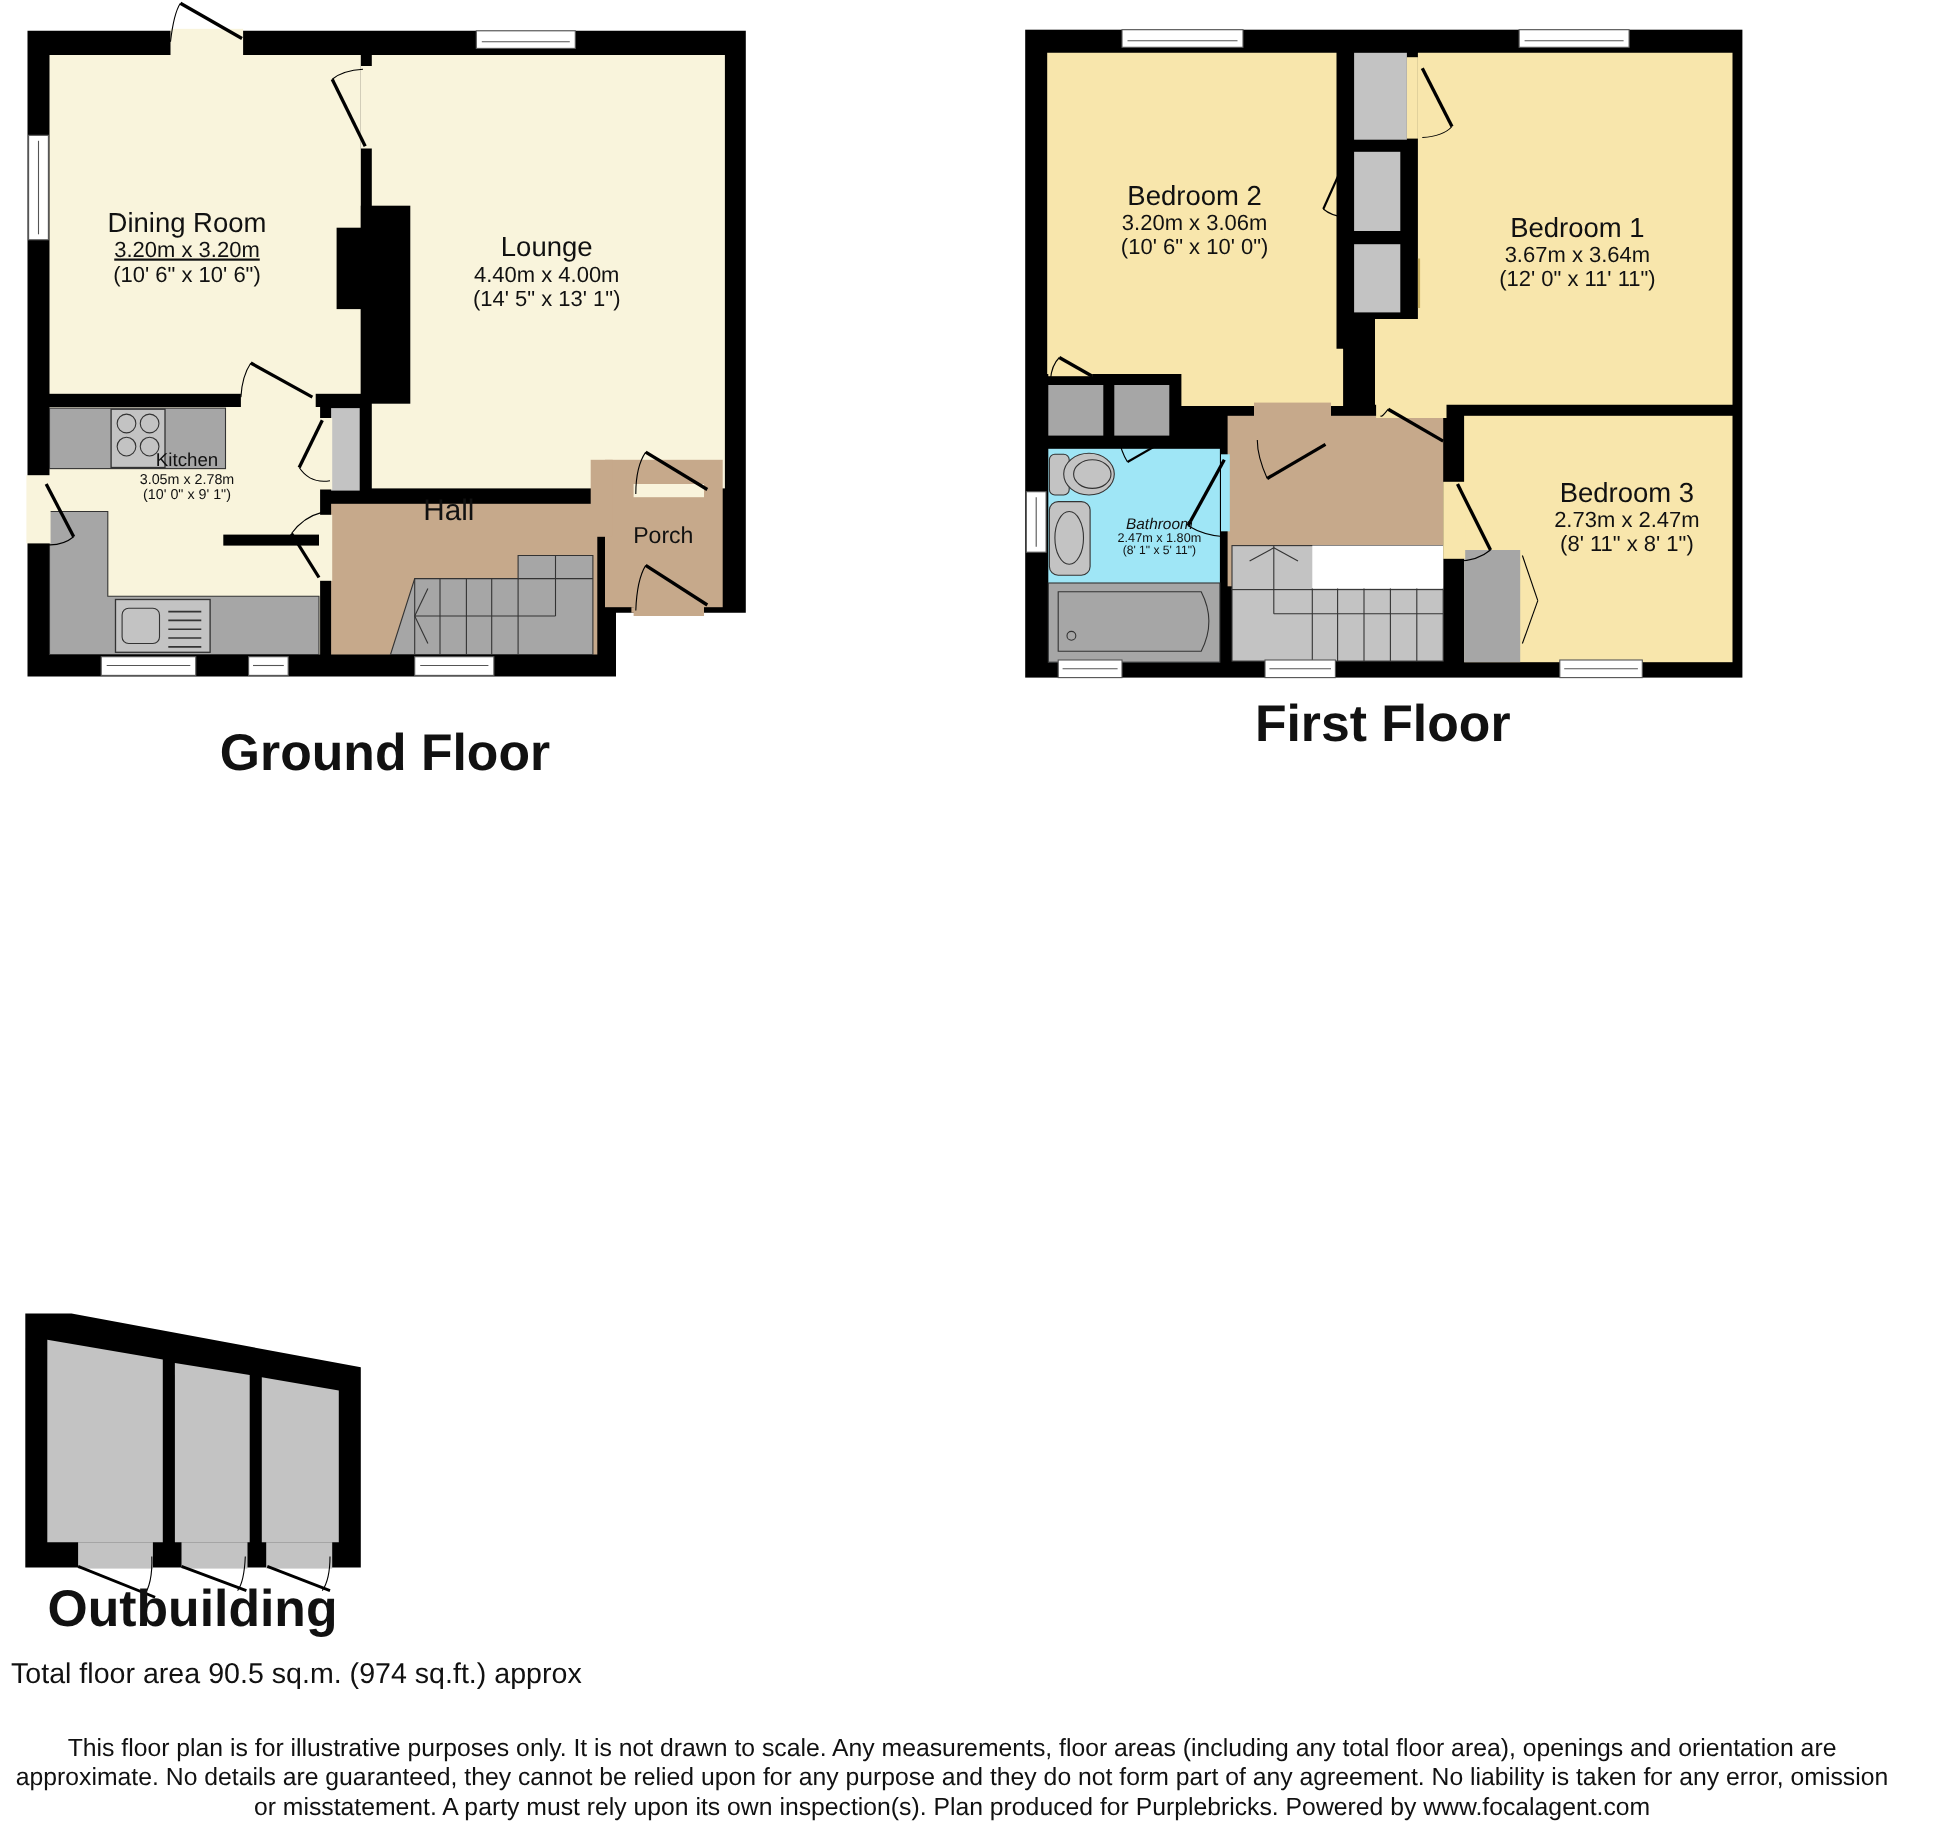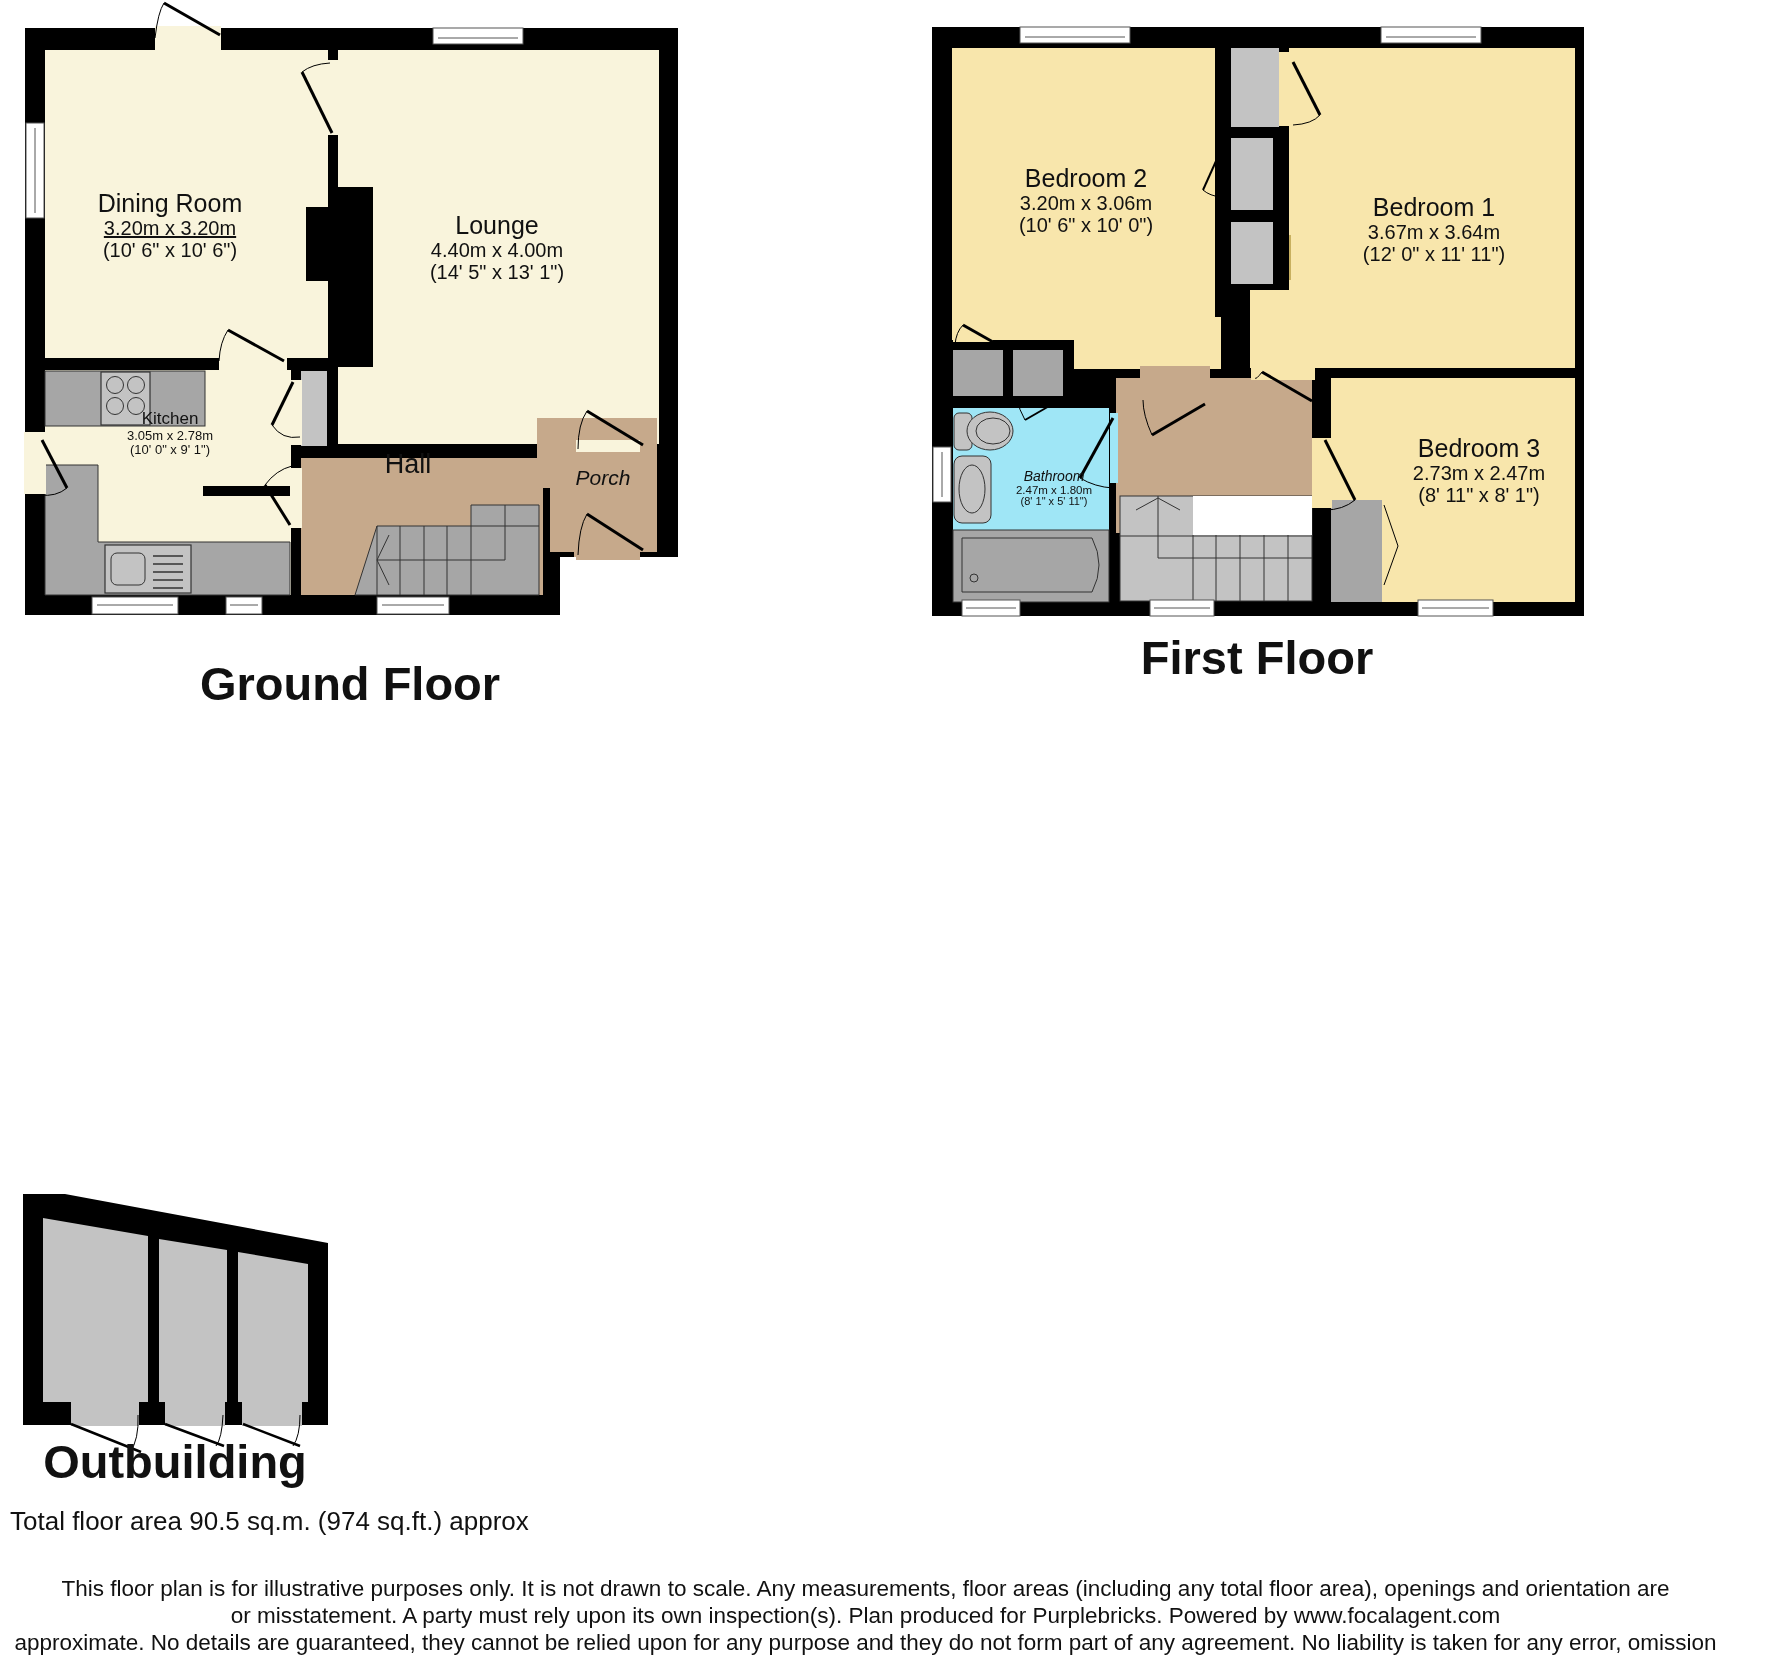--- a/index.html
+++ b/index.html
@@ -233,7 +233,7 @@
 <div class="lbl" style="left:408px; top:449px;">
   <span class="nm" style="font-size:27px;">Hall</span>
 </div>
-<div class="lbl" style="left:603px; top:466px;font-style:italic;">
+<div class="lbl" style="left:603px; top:476px;">
   <span class="nm" style="font-size:21px;">Porch</span>
 </div>
 

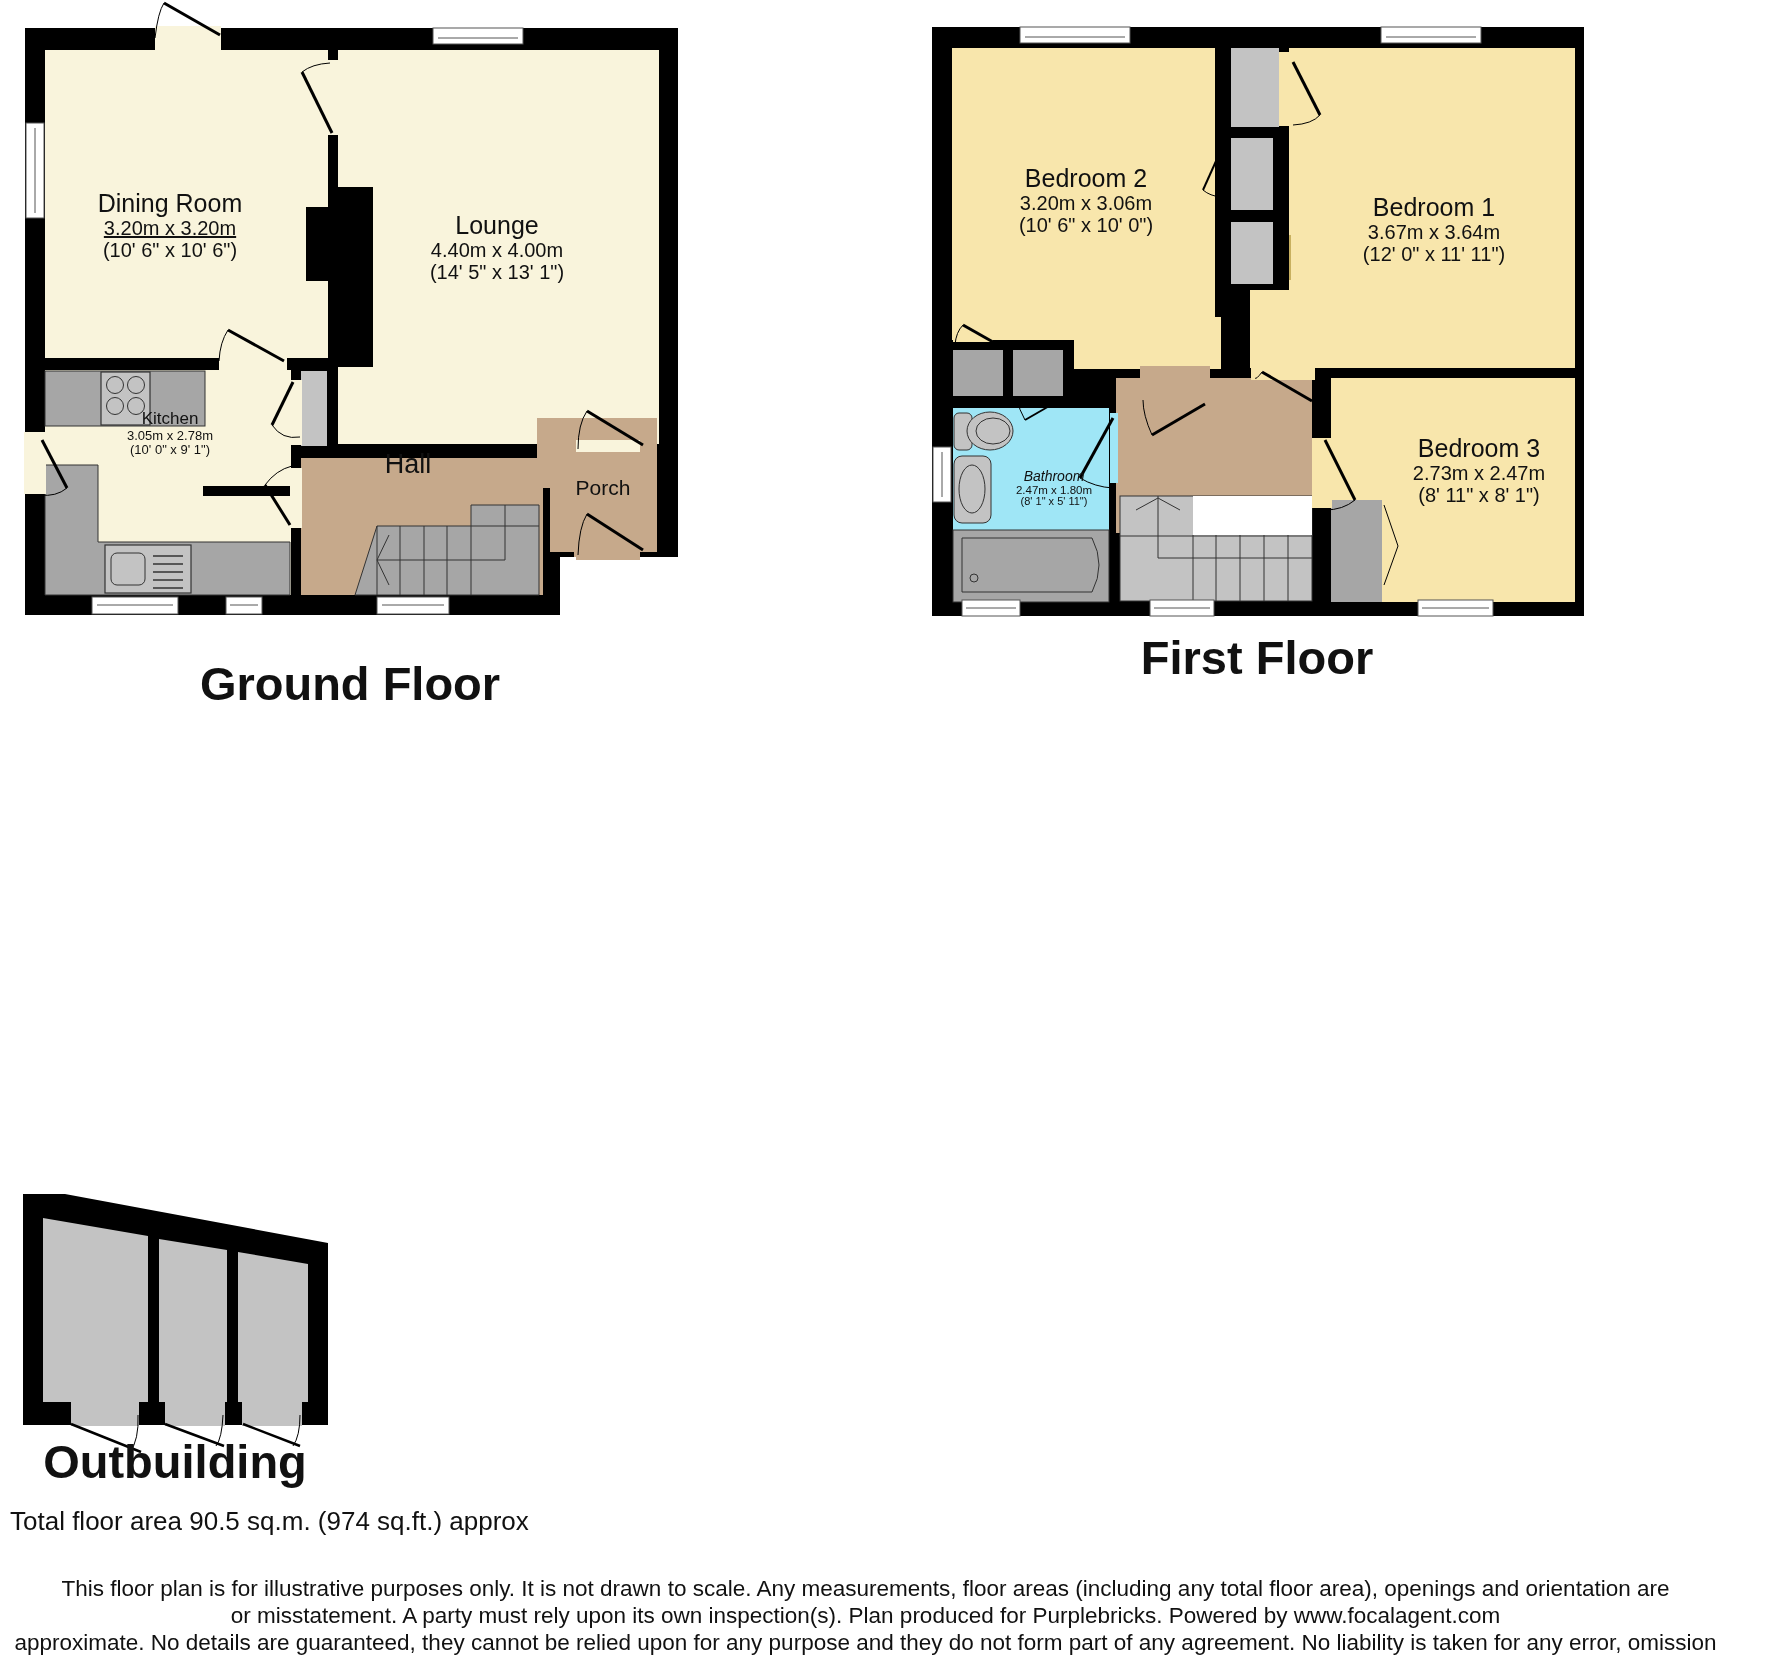--- a/index.html
+++ b/index.html
@@ -266,8 +266,8 @@
 
 <div class="disclaimer">
   <span>This floor plan is for illustrative purposes only. It is not drawn to scale. Any measurements, floor areas (including any total floor area), openings and orientation are</span>
+  <span>approximate. No details are guaranteed, they cannot be relied upon for any purpose and they do not form part of any agreement. No liability is taken for any error, omission</span>
   <span>or misstatement. A party must rely upon its own inspection(s). Plan produced for Purplebricks. Powered by www.focalagent.com</span>
-  <span>approximate. No details are guaranteed, they cannot be relied upon for any purpose and they do not form part of any agreement. No liability is taken for any error, omission</span>
 </div>
 
 </body></html>

